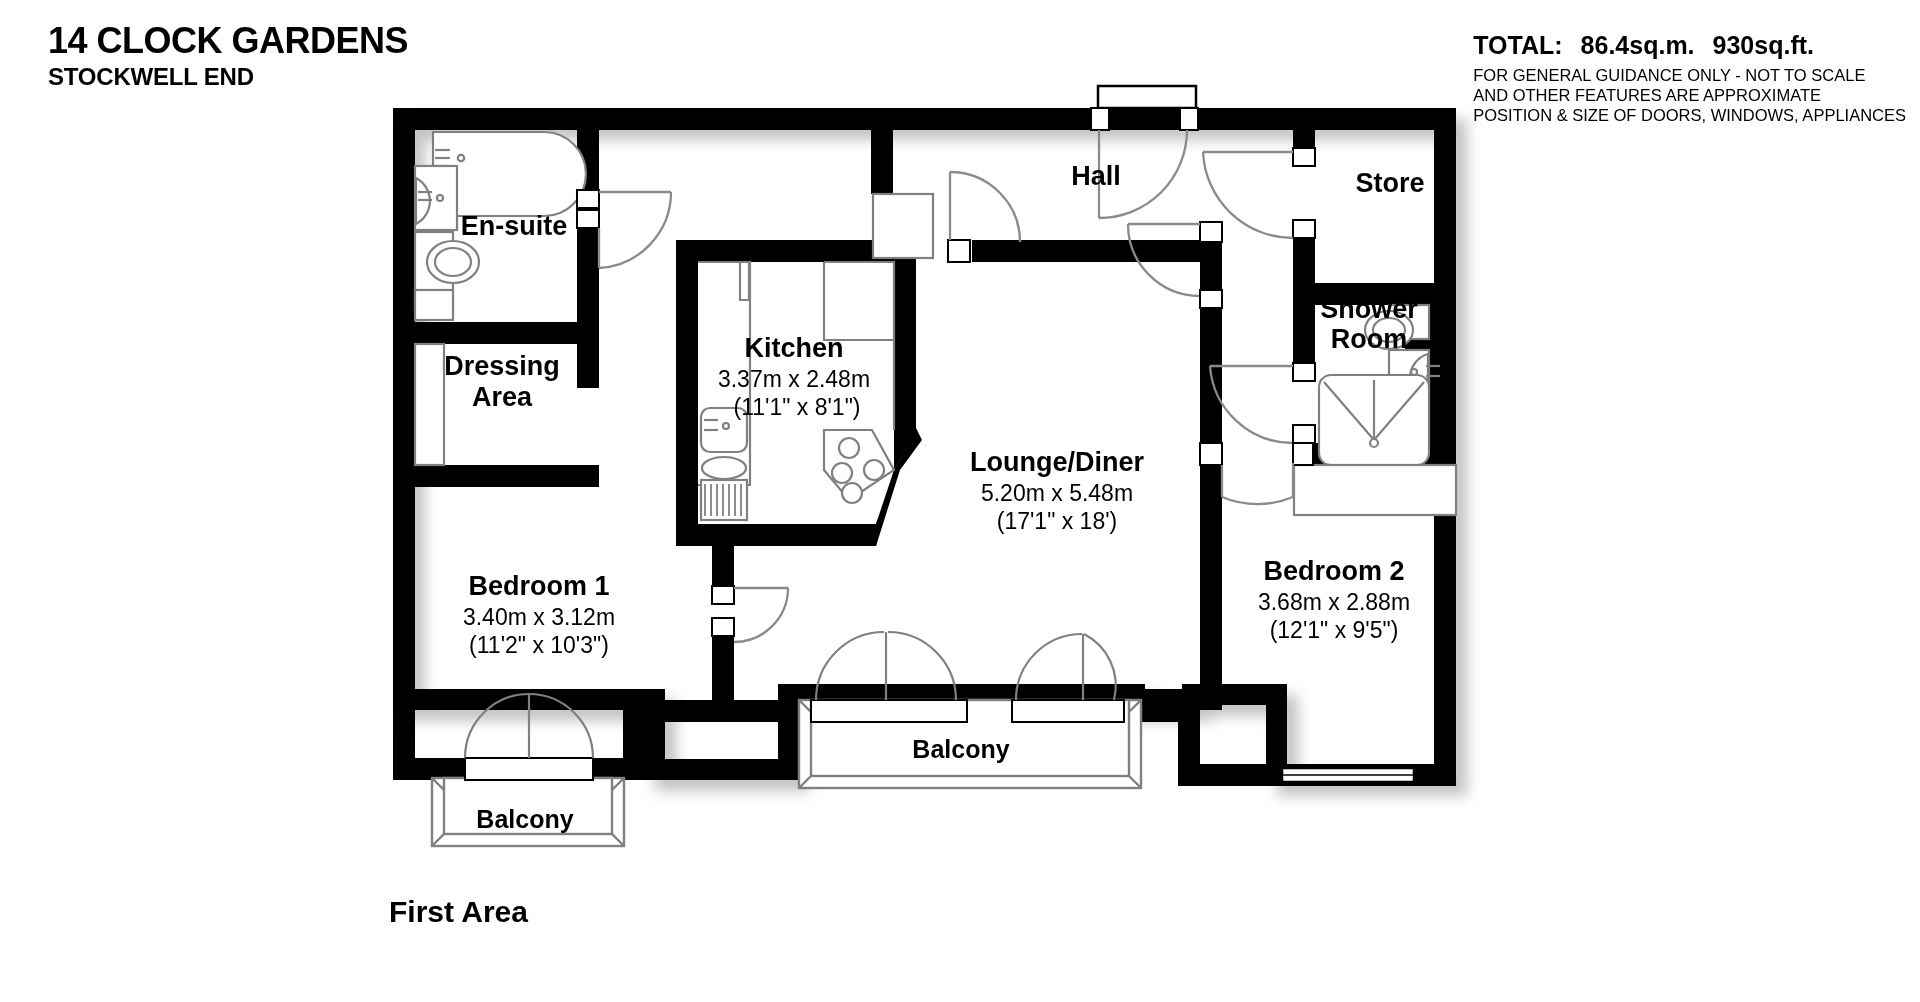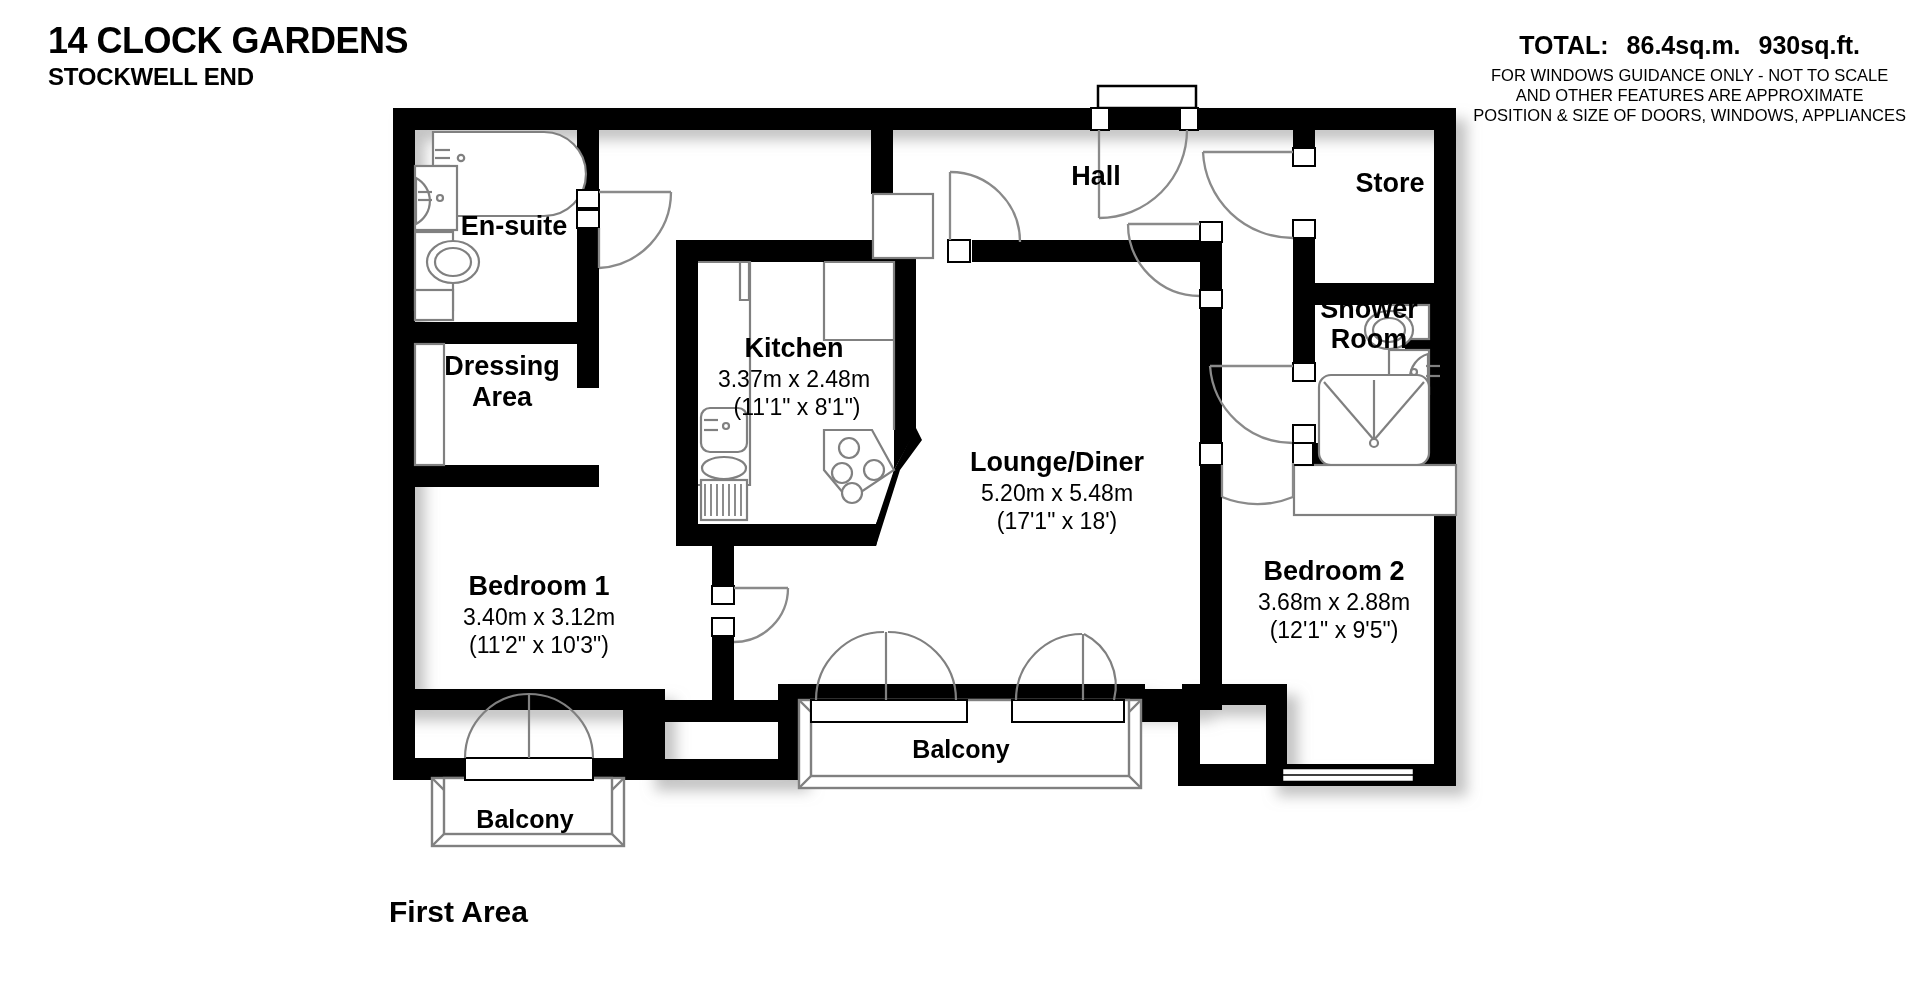--- a/index.html
+++ b/index.html
@@ -45,7 +45,7 @@
     position: absolute;
     right: 18px;
     top: 30px;
-    text-align: center;
+    text-align: left;
     line-height: 1.22;
   }
   .total-line {

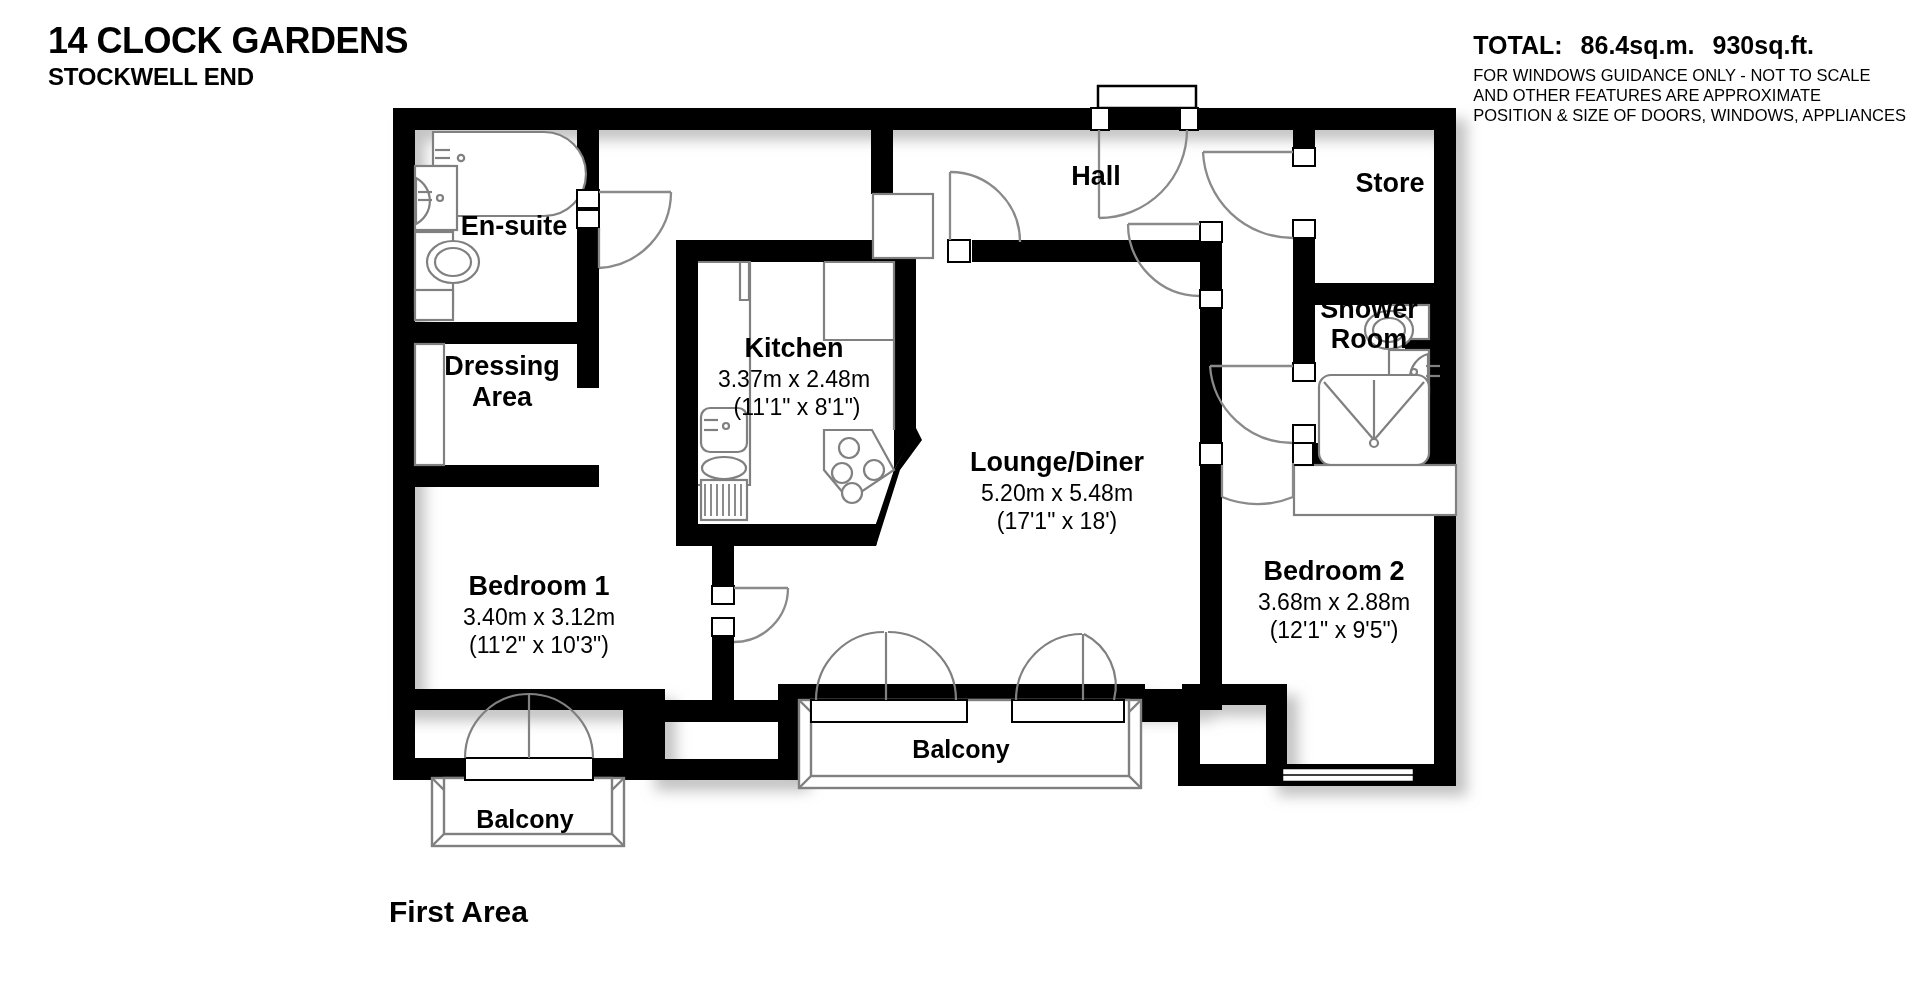--- a/index.html
+++ b/index.html
@@ -92,7 +92,7 @@
     <div class="total-line">
       <span>TOTAL:</span><span class="gap"></span><span>86.4sq.m.</span><span class="gap"></span><span>930sq.ft.</span>
     </div>
-    <div class="disclaimer">FOR WINDOWS GUIDANCE ONLY - NOT TO SCALE</div>
+    <div class="disclaimer">FOR GENERAL GUIDANCE ONLY - NOT TO SCALE</div>
     <div class="disclaimer">AND OTHER FEATURES ARE APPROXIMATE</div>
     <div class="disclaimer">POSITION &amp; SIZE OF DOORS, WINDOWS, APPLIANCES</div>
   </div>

